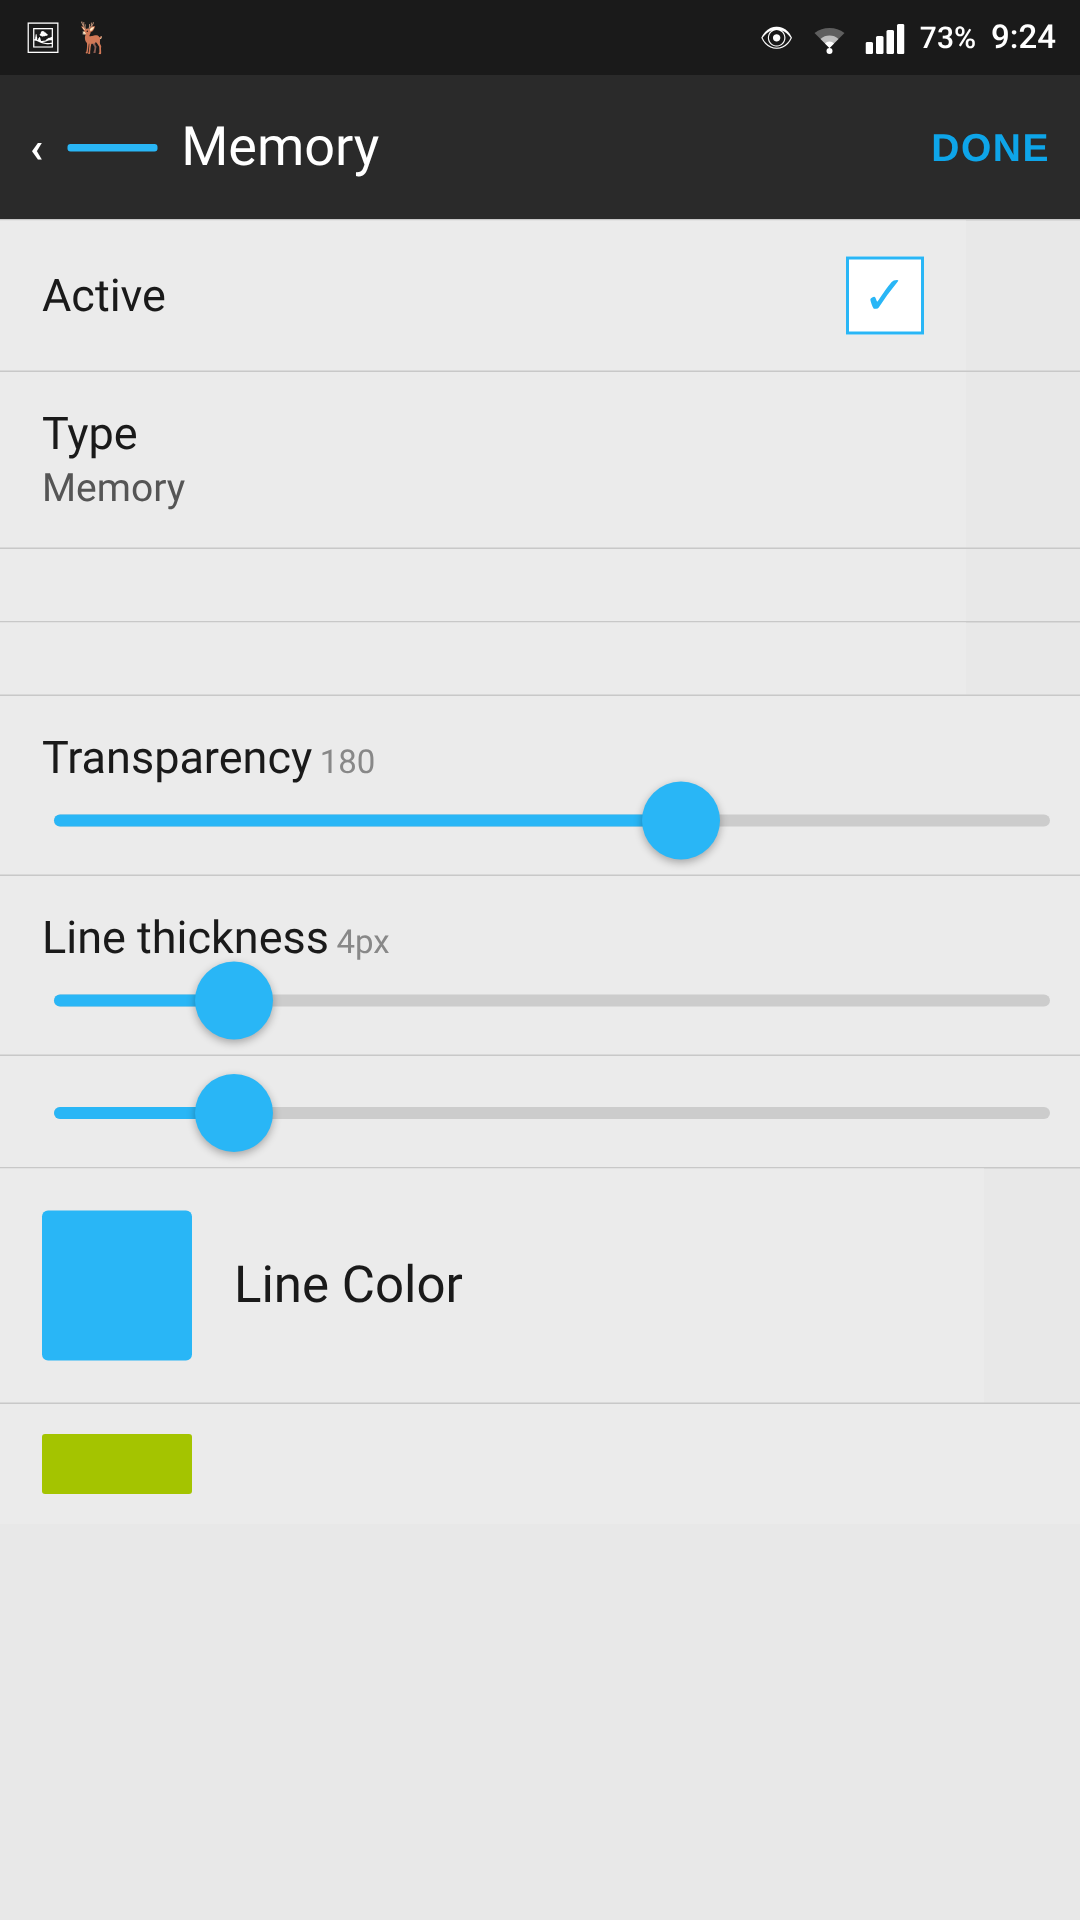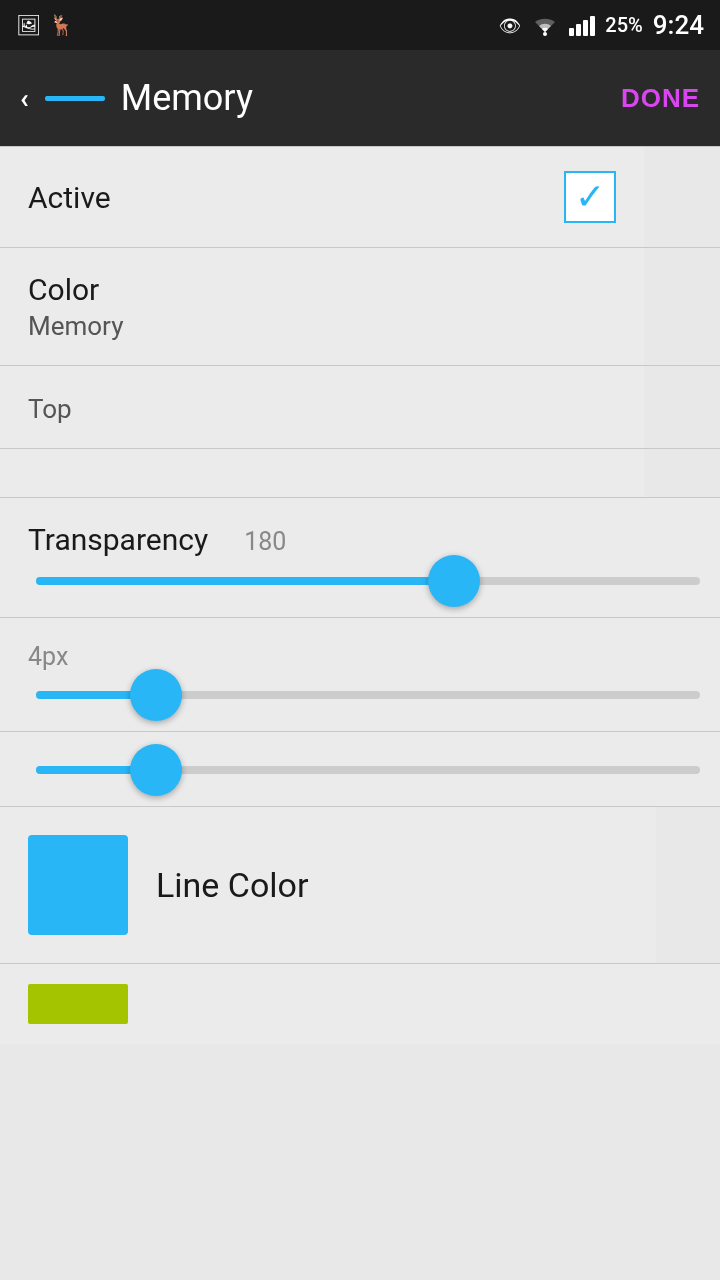--- a/index.html
+++ b/index.html
@@ -239,7 +239,7 @@
       <rect x="14" y="6" width="5" height="16" rx="1"></rect>
       <rect x="21" y="2" width="5" height="20" rx="1"></rect>
     </svg>
-    <span class="battery-text">25%</span>
+    <span class="battery-text">73%</span>
     <span class="time-text">9:24</span>
   </div>
 </div>

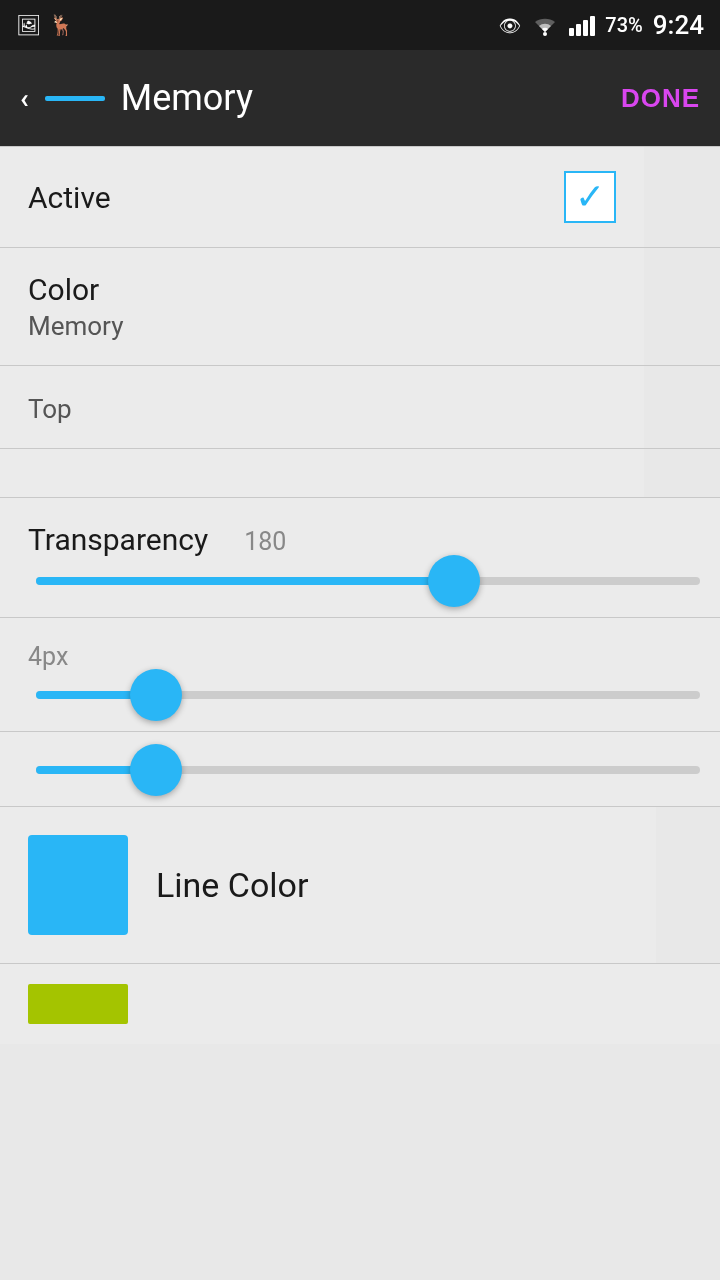--- a/index.html
+++ b/index.html
@@ -39,7 +39,7 @@
       font-weight: 500;
     }
     .time-text {
-      font-size: 26px;
+      font-size: 22px;
       font-weight: 500;
     }
 

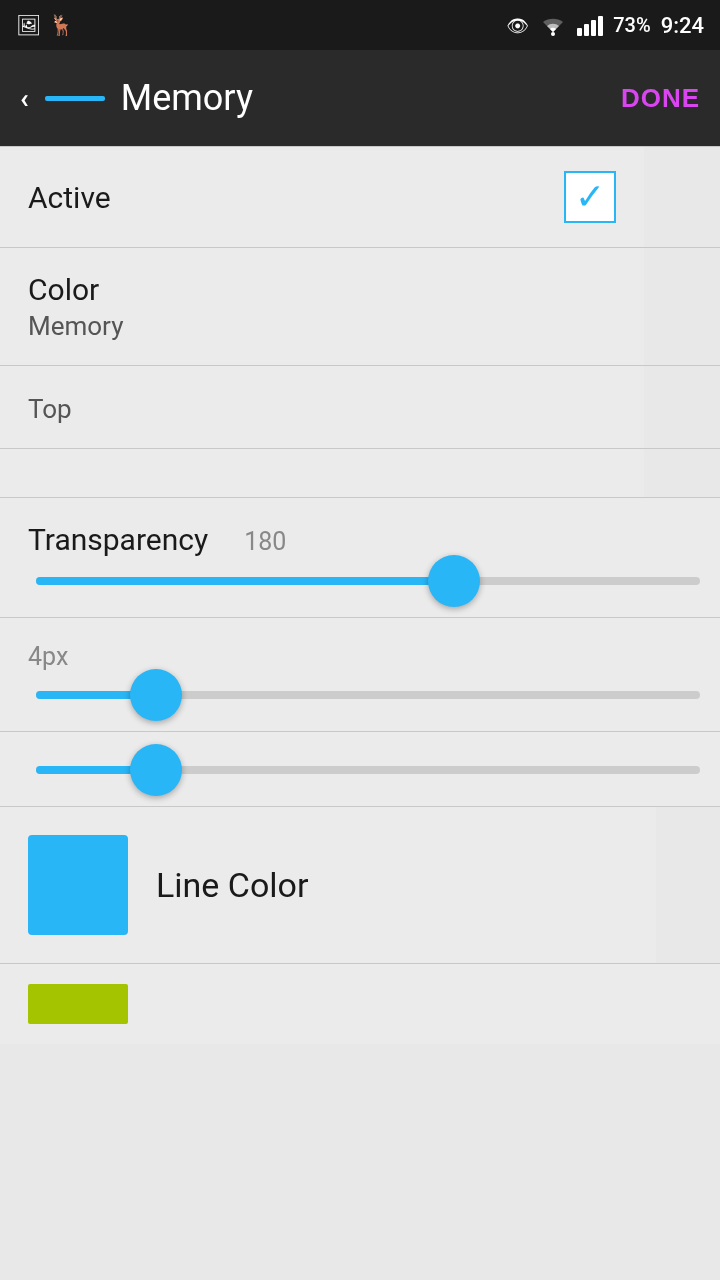--- a/index.html
+++ b/index.html
@@ -75,7 +75,7 @@
       font-weight: 400;
     }
     .done-button {
-      color: #d946ef;
+      color: #0ea5e9;
       font-size: 26px;
       font-weight: 700;
       letter-spacing: 1px;

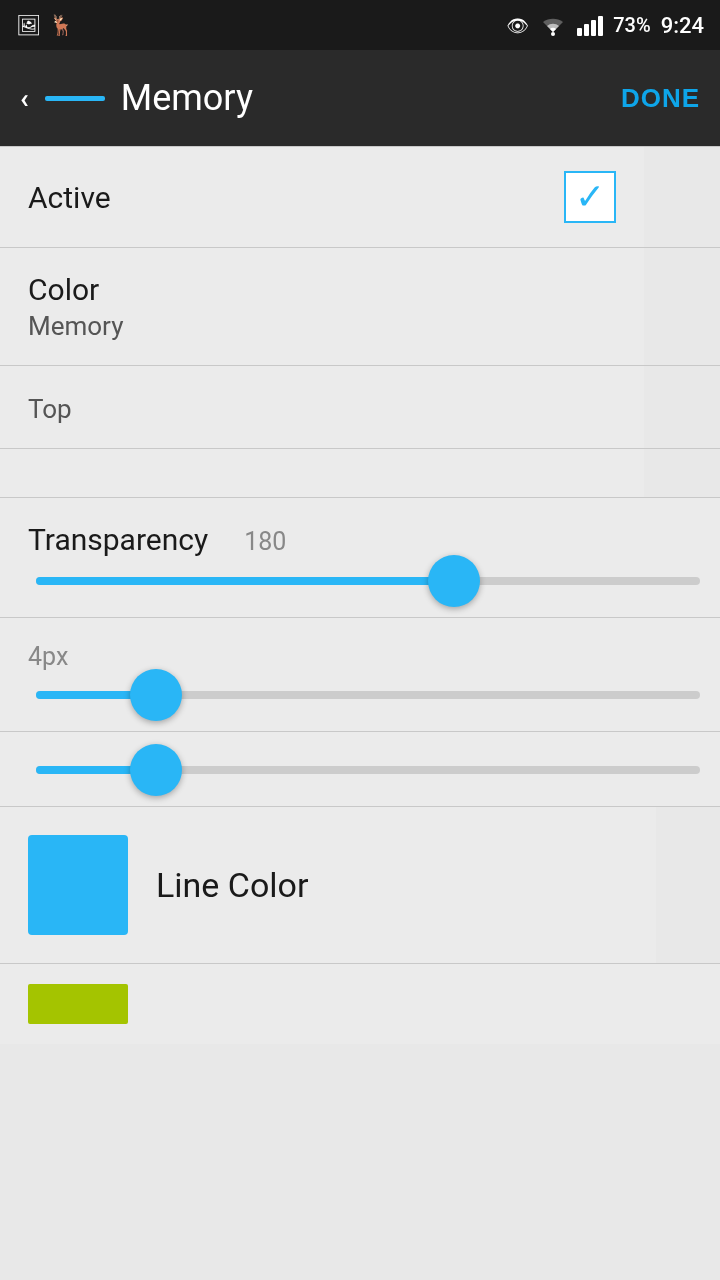--- a/index.html
+++ b/index.html
@@ -265,7 +265,7 @@
 <div class="section-divider"></div>
 
 <div class="settings-row">
-  <span class="row-label">Color</span>
+  <span class="row-label">Type</span>
   <span class="row-value">Memory</span>
 </div>
 

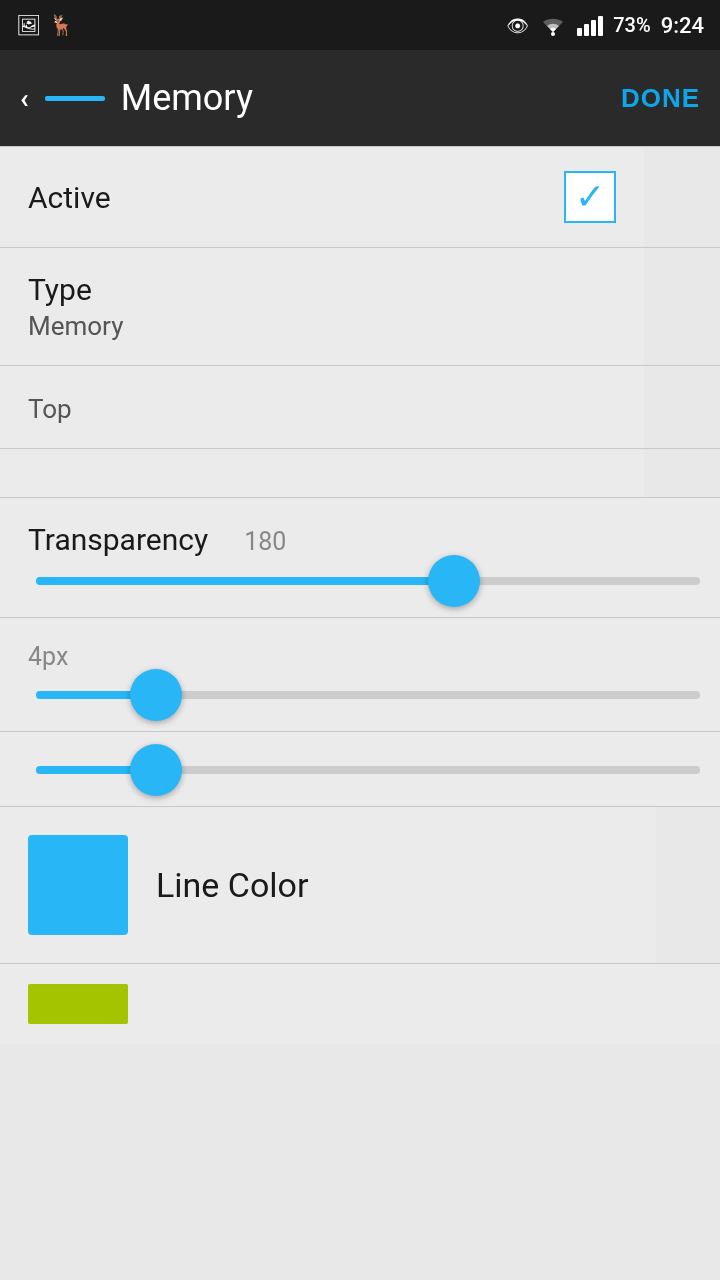--- a/index.html
+++ b/index.html
@@ -272,7 +272,6 @@
 <div class="section-divider"></div>
 
 <div class="settings-row">
-  <span class="row-value">Top</span>
 </div>
 
 <div class="section-divider"></div>

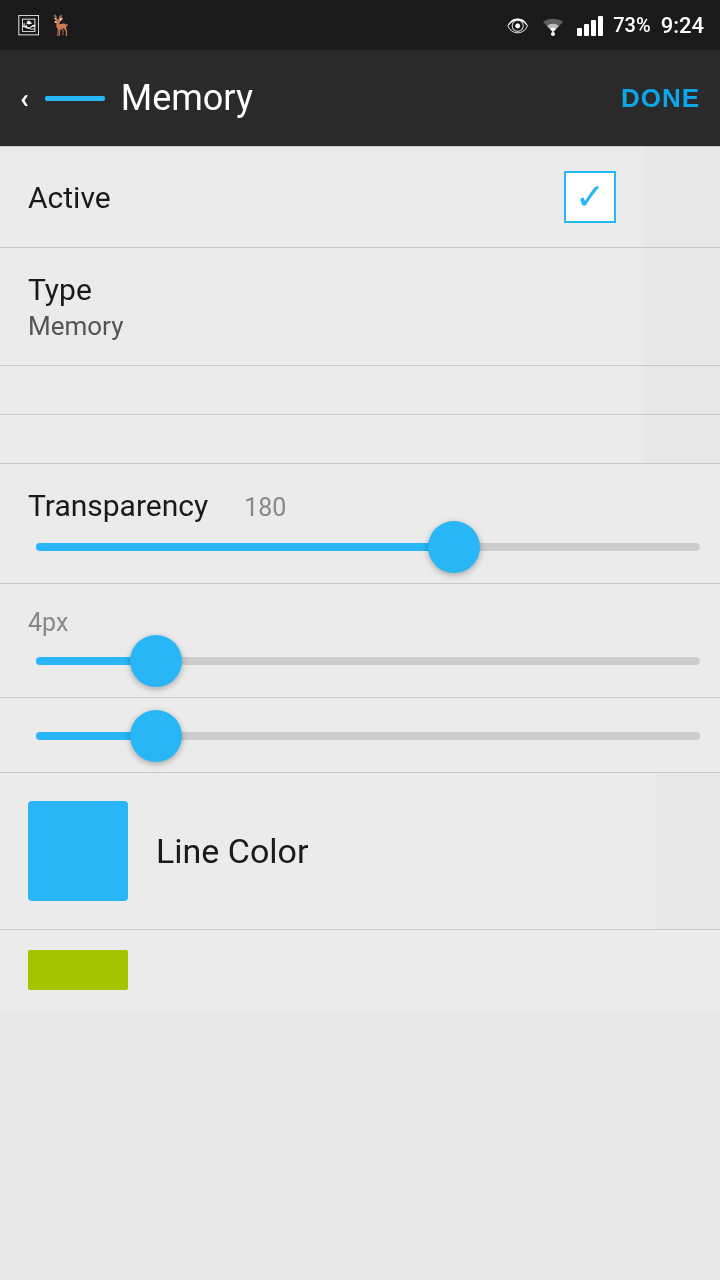--- a/index.html
+++ b/index.html
@@ -142,7 +142,7 @@
     .slider-header {
       display: flex;
       align-items: baseline;
-      gap: 36px;
+      gap: 5px;
       margin-bottom: 20px;
     }
     .slider-label {

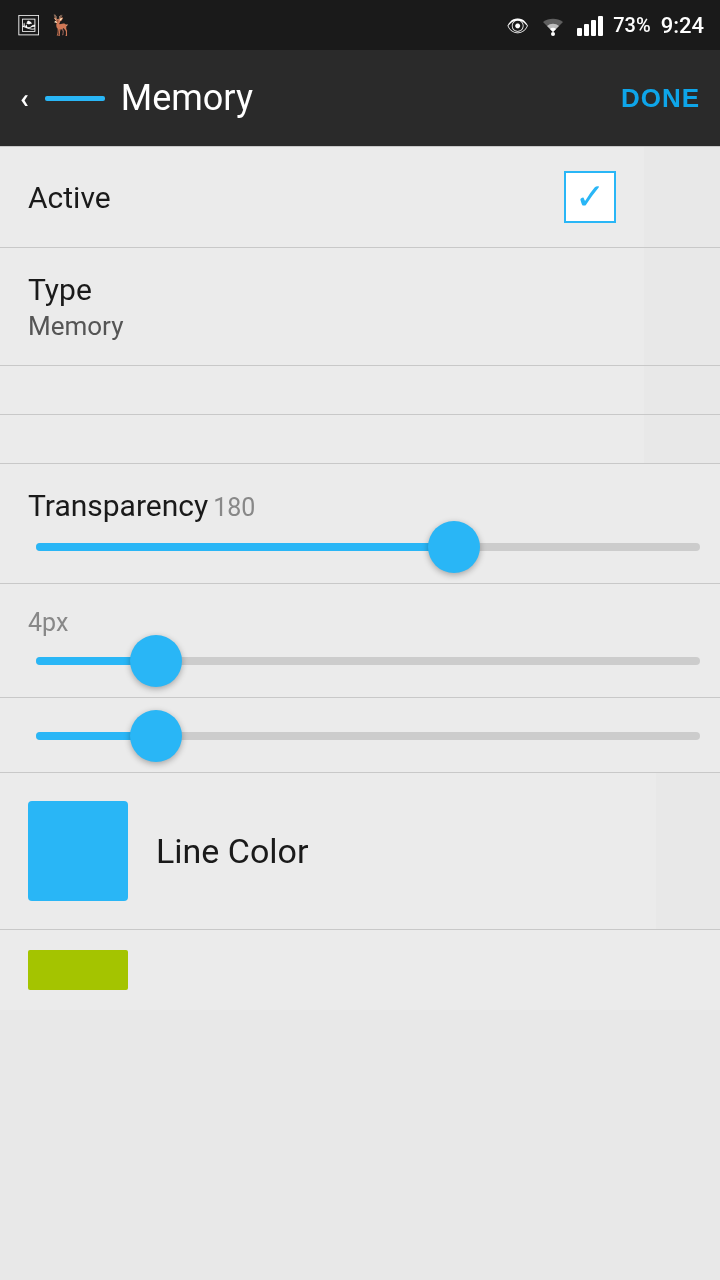--- a/index.html
+++ b/index.html
@@ -150,7 +150,7 @@
       color: #1a1a1a;
     }
     .slider-value {
-      font-size: 25px;
+      font-size: 22px;
       color: #888;
     }
     .slider-track {

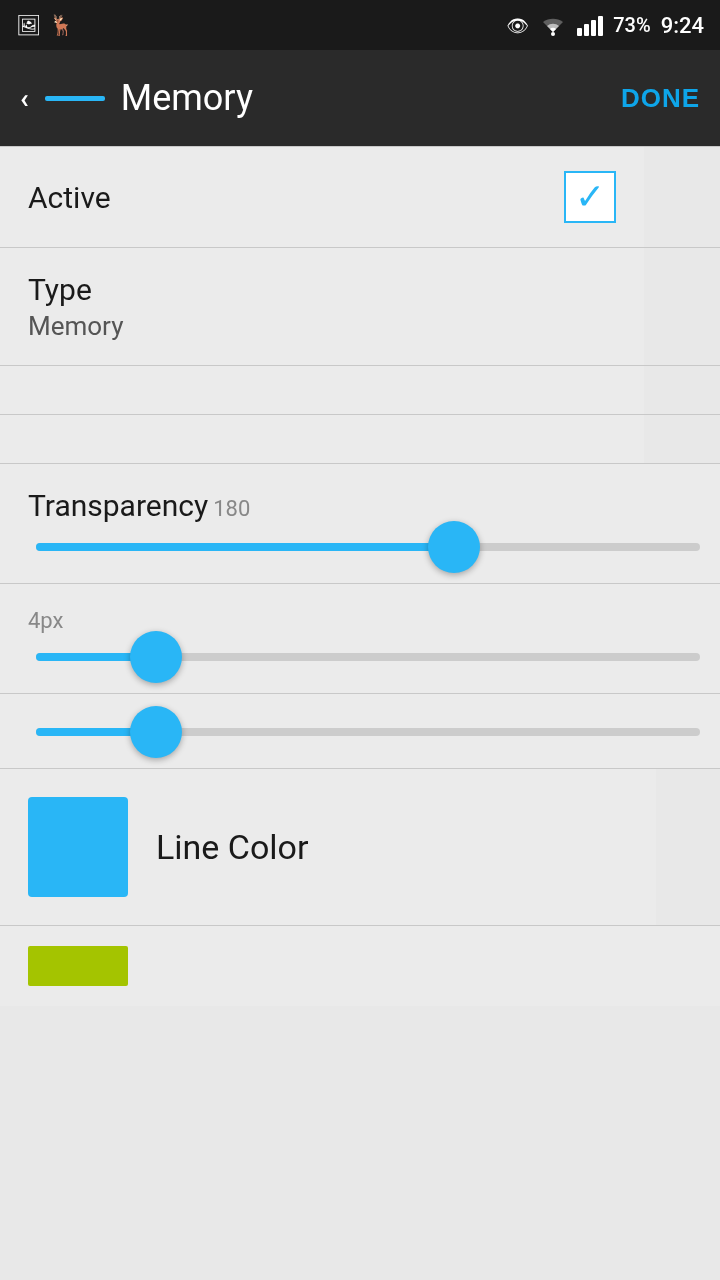--- a/index.html
+++ b/index.html
@@ -296,6 +296,7 @@
 
 <div class="slider-section">
   <div class="slider-header">
+    <span class="slider-label">Line thickness</span>
     <span class="slider-value">4px</span>
   </div>
   <div class="slider-track" style="margin-top:10px;">

